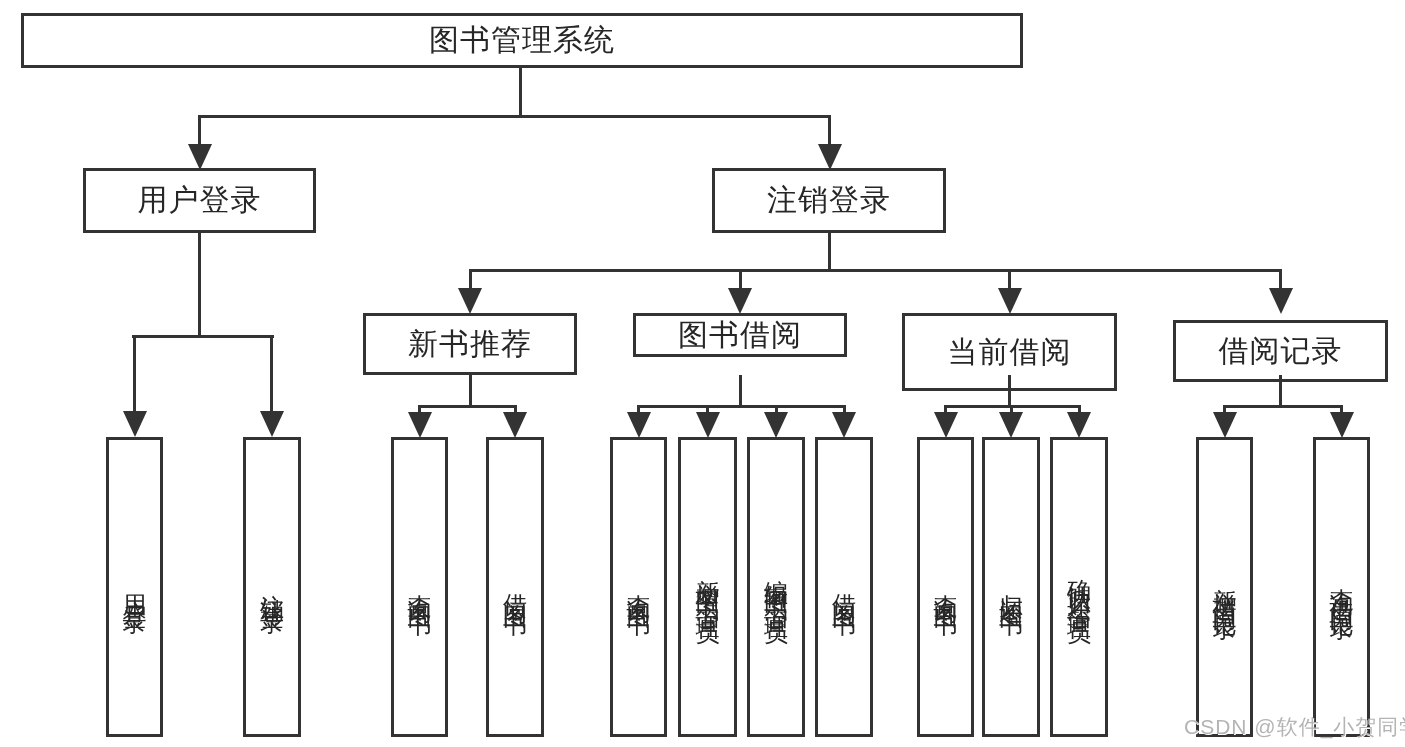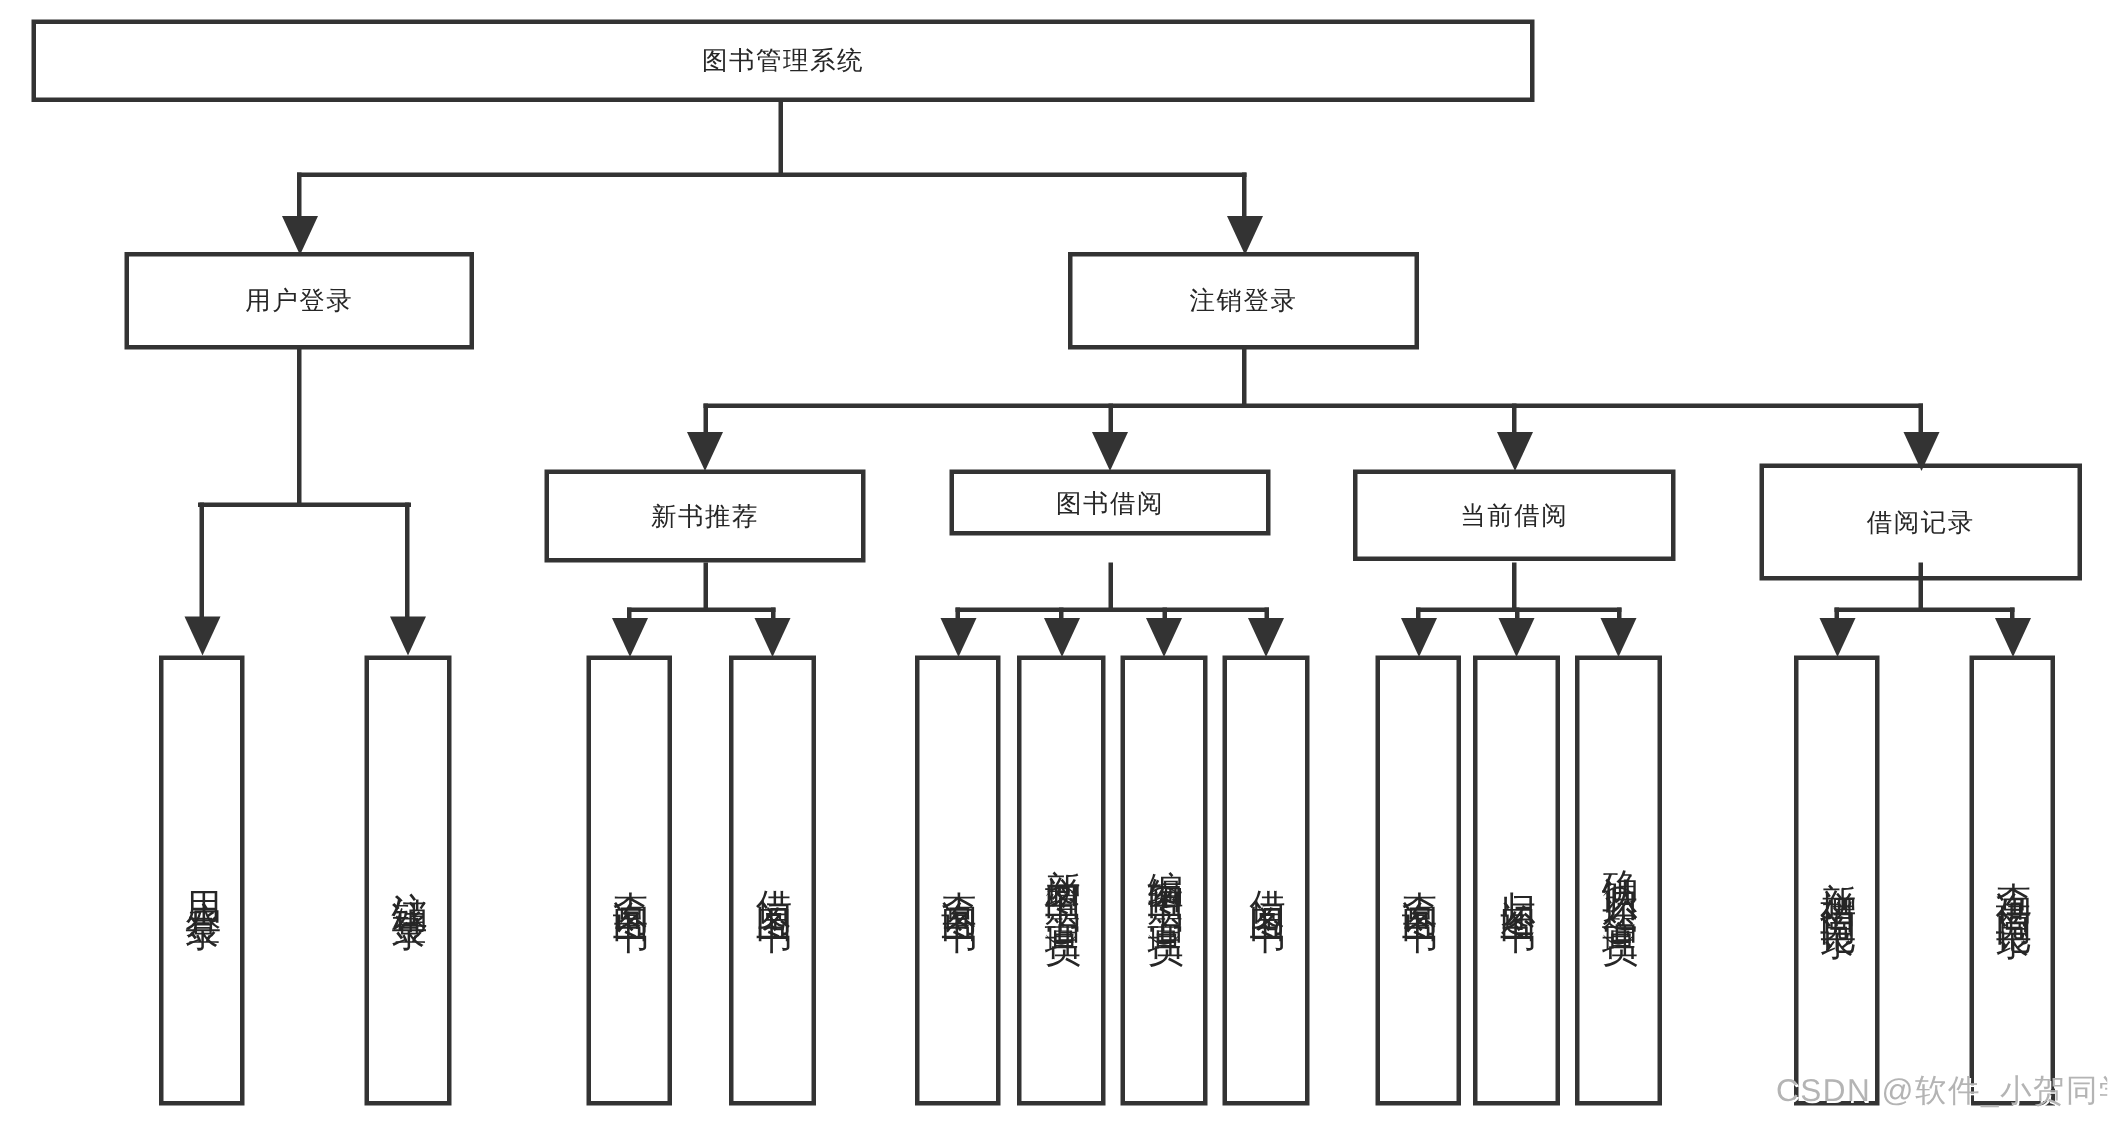--- a/index.html
+++ b/index.html
@@ -22,7 +22,7 @@
     color: #262626;
   }
   .box.h span {
-    font-size: 17px;
+    font-size: 30px;
     letter-spacing: 1px;
     white-space: nowrap;
   }

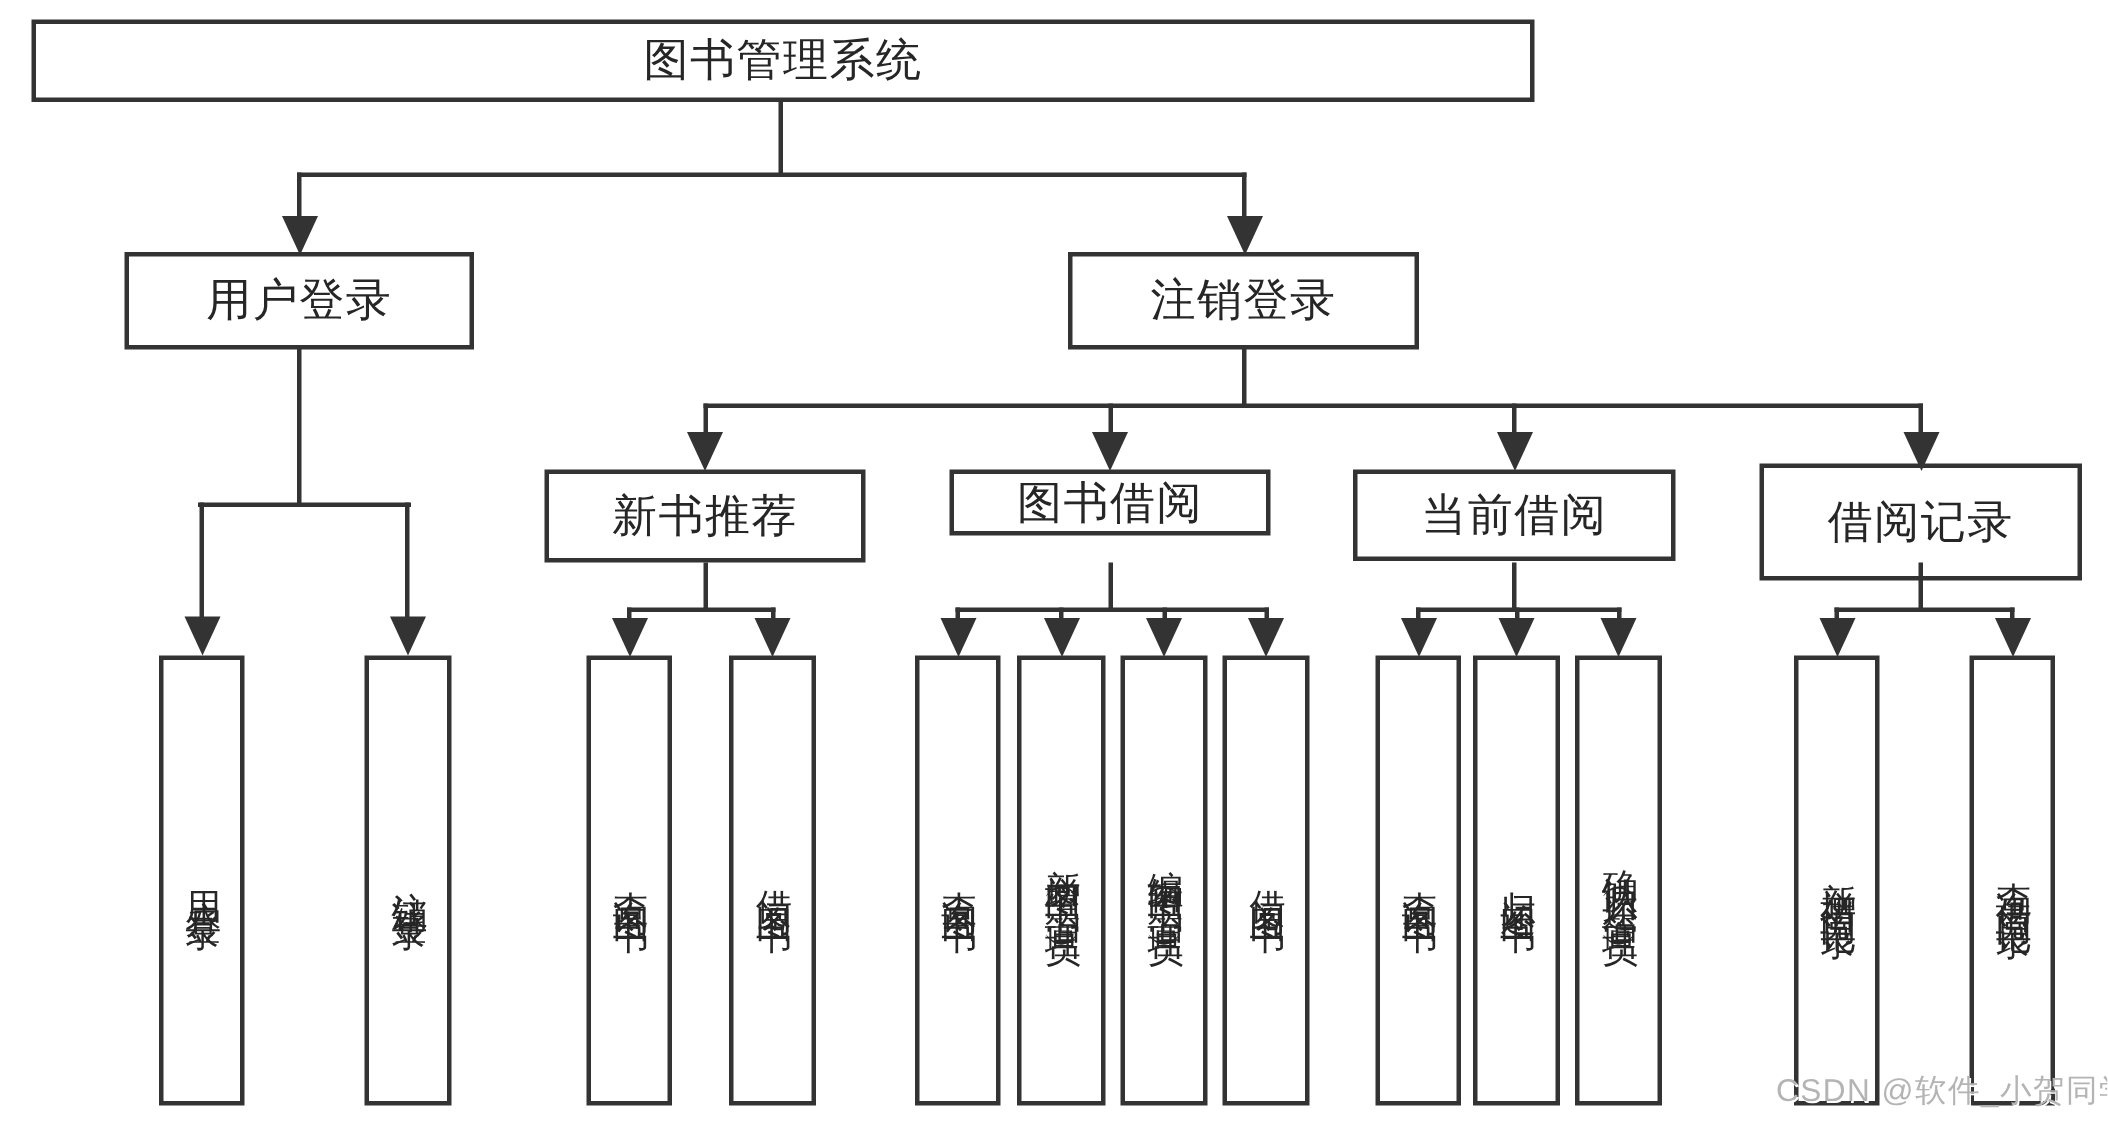--- a/index.html
+++ b/index.html
@@ -82,7 +82,7 @@
     <span>图书借阅</span>
   </div>
 
-  <div class="box h" style="left:902px;top:313px;width:215px;height:61px">
+  <div class="box h" style="left:902px;top:313px;width:215px;height:78px">
     <span>当前借阅</span>
   </div>
 

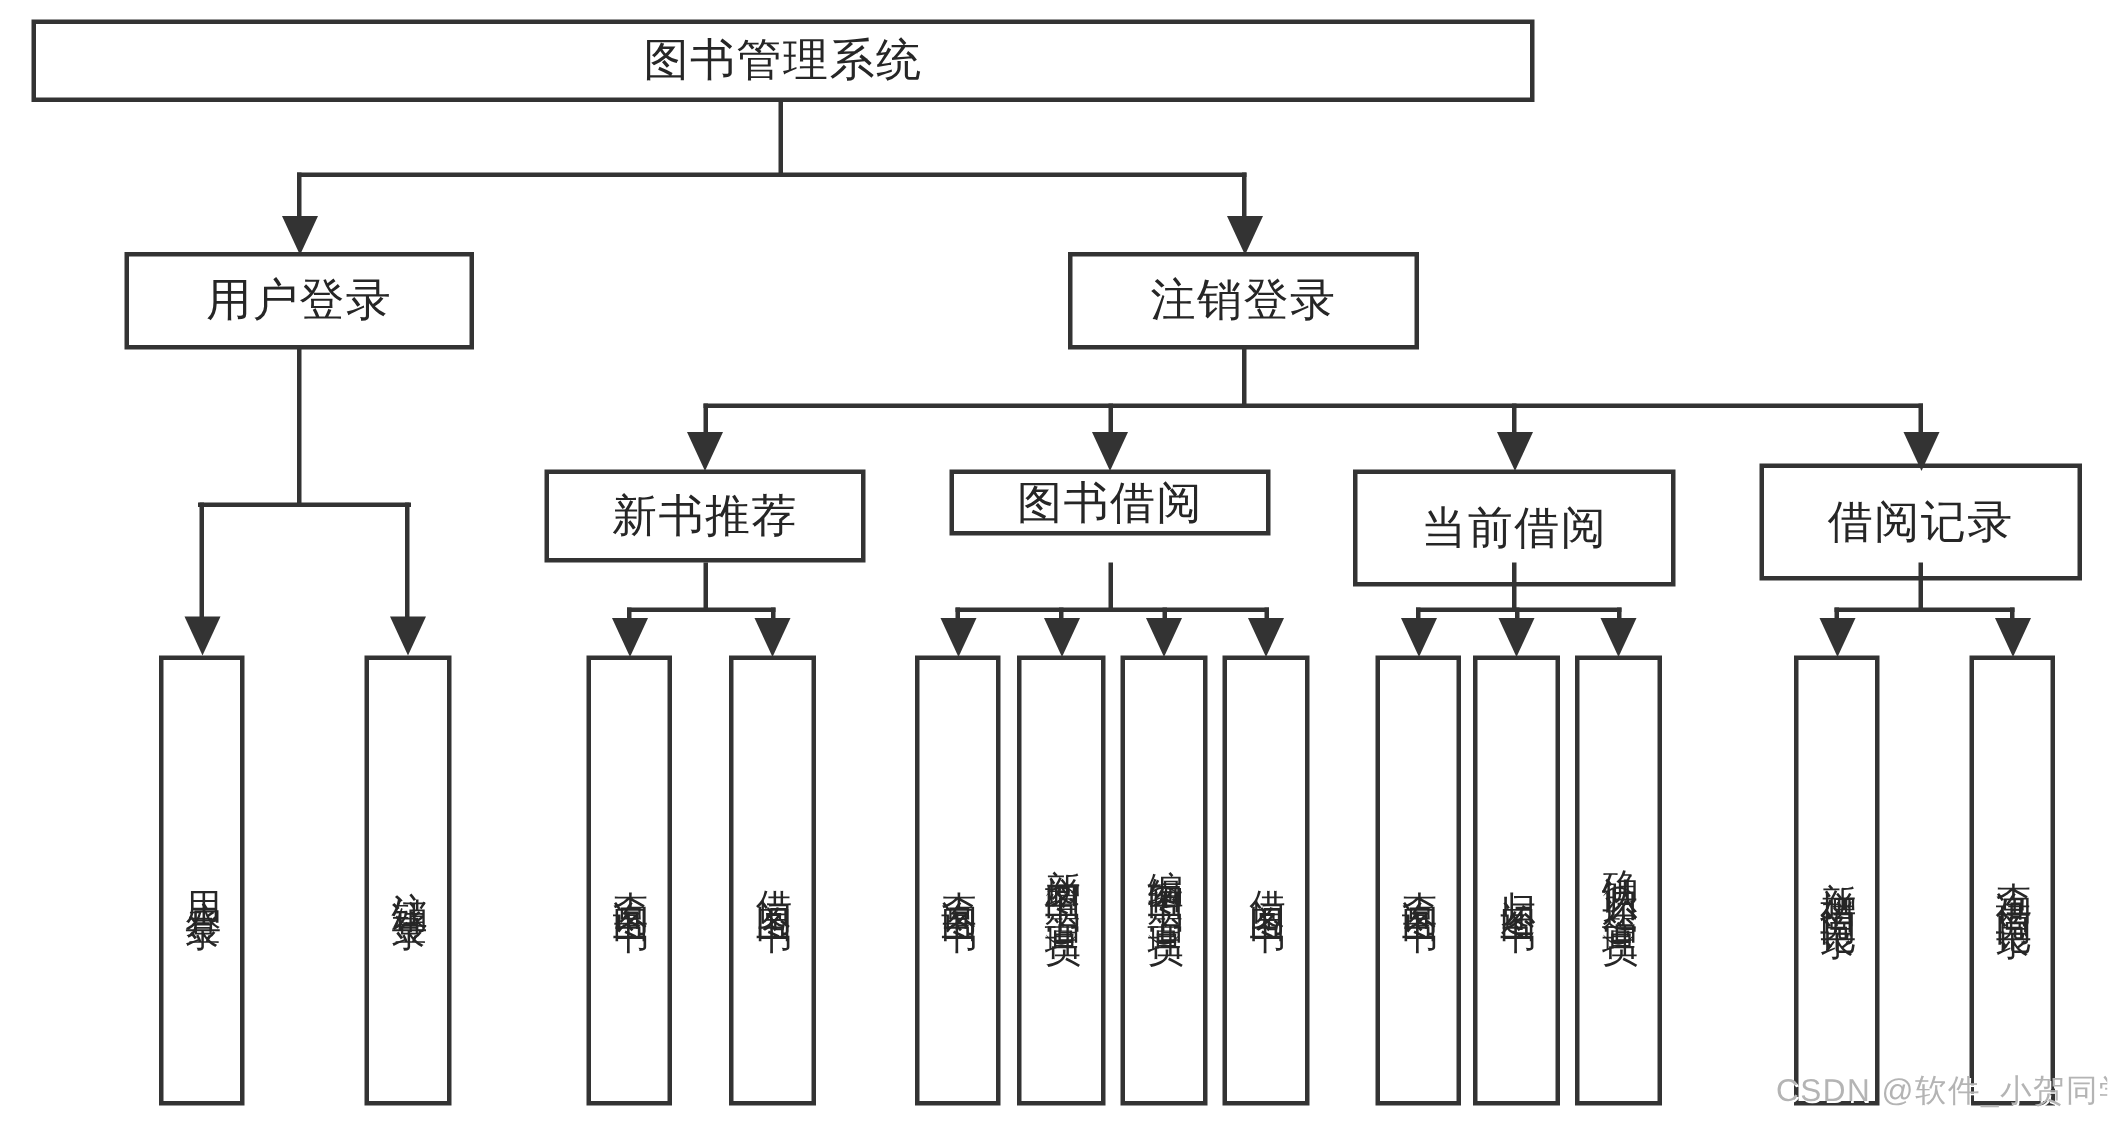--- a/index.html
+++ b/index.html
@@ -86,7 +86,7 @@
     <span>当前借阅</span>
   </div>
 
-  <div class="box h" style="left:1173px;top:309px;width:215px;height:78px">
+  <div class="box h" style="left:1173px;top:320px;width:215px;height:62px">
     <span>借阅记录</span>
   </div>
 

